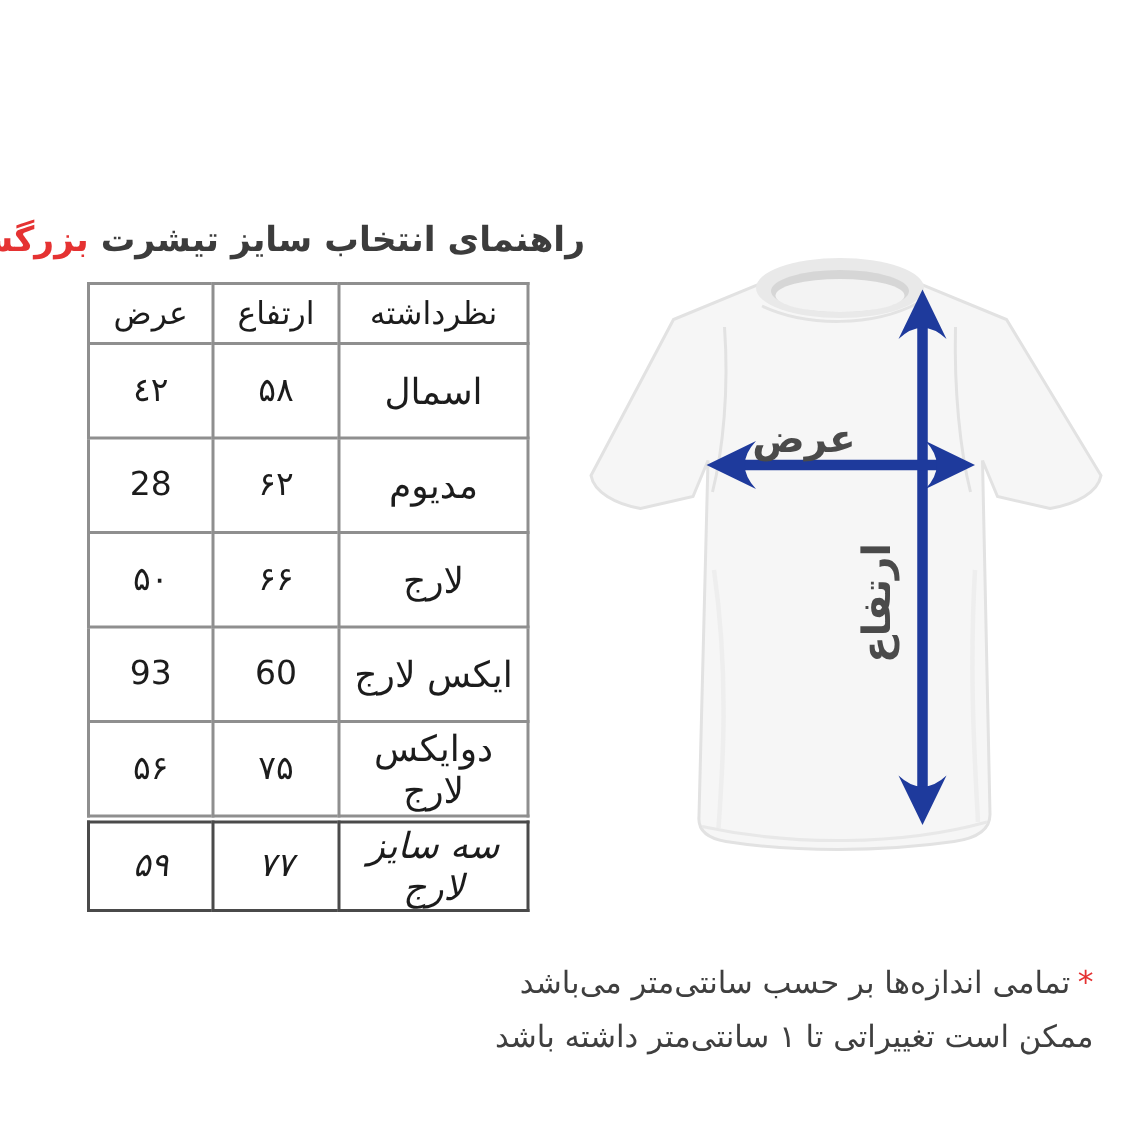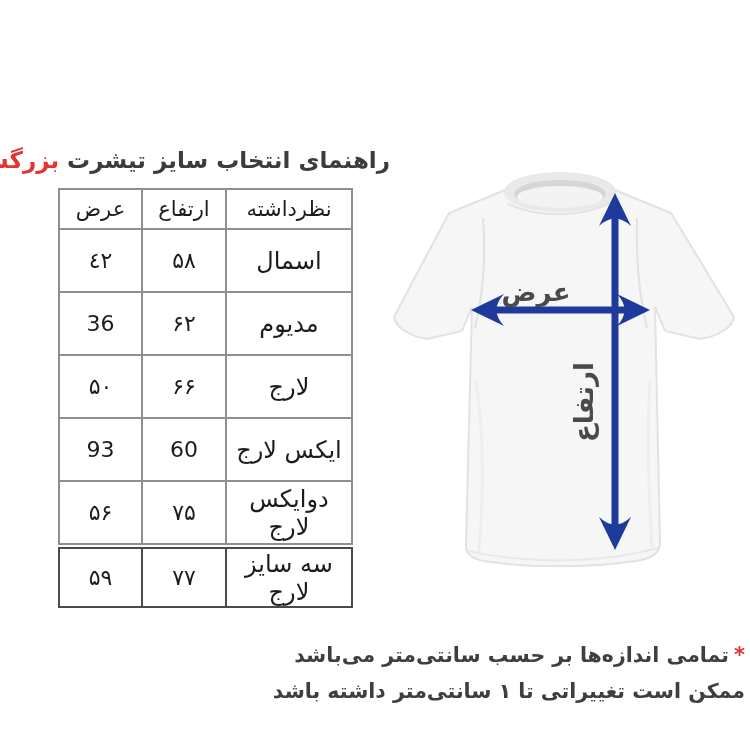--- a/index.html
+++ b/index.html
@@ -82,7 +82,7 @@
     <tr class="data">
       <td class="c-size">مدیوم</td>
       <td class="c-num">۶۲</td>
-      <td class="c-num">36</td>
+      <td class="c-num">28</td>
     </tr>
     <tr class="data">
       <td class="c-size">لارج</td>

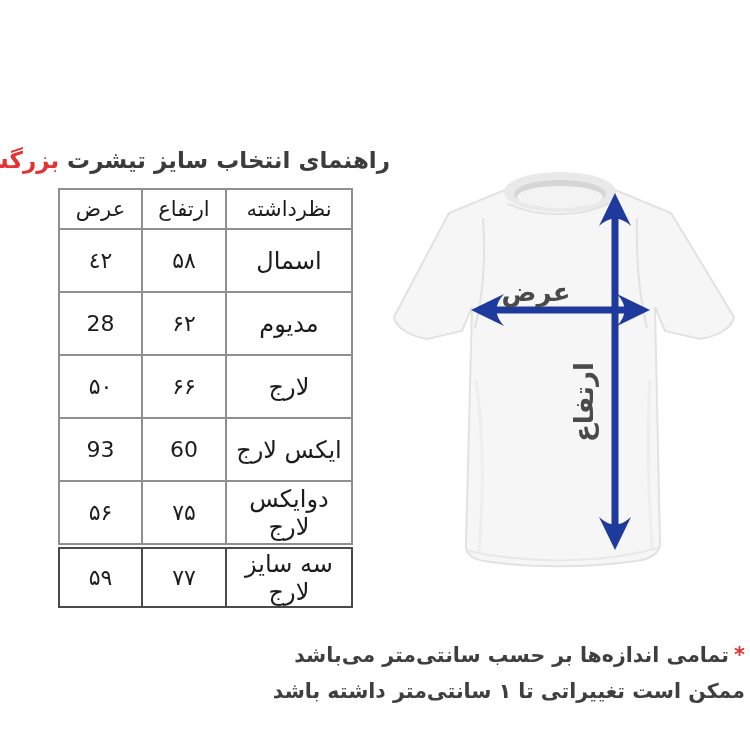--- a/index.html
+++ b/index.html
@@ -25,7 +25,7 @@
     border:2px solid #8f8f8f;text-align:center;vertical-align:middle;
     padding:0;color:#1c1c1c;font-weight:normal;
   }
-  table.t2 td{border-color:#4a4a4a;}
+  table.t2 td{border-color:#4a4a4a;font-style:italic;}
   .col-size{width:126px;}
   .col-h{width:84px;}
   .col-w{width:83px;}

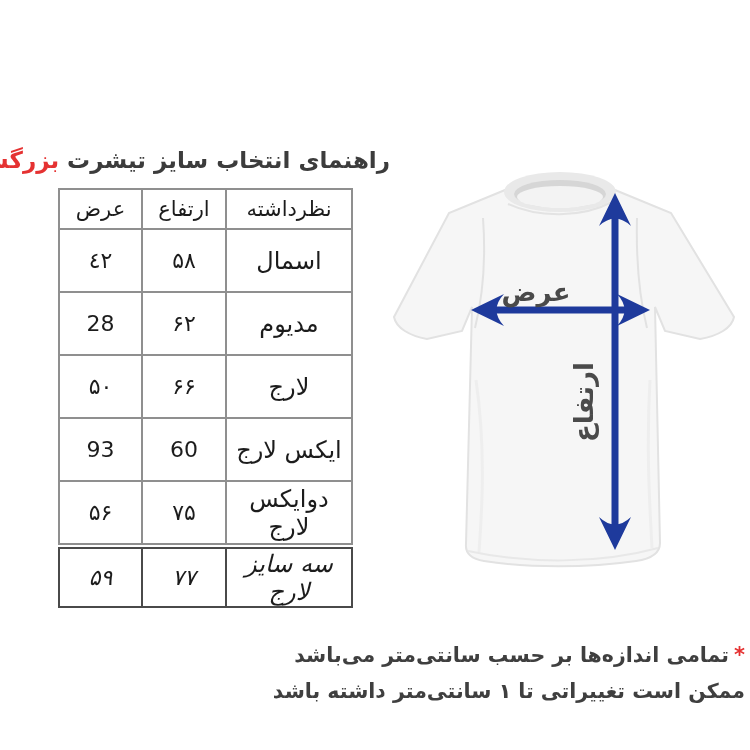--- a/index.html
+++ b/index.html
@@ -38,9 +38,9 @@
   .c-bold{font-weight:bold;}
   
   .notes{
-    position:absolute;top:641px;right:5px;width:420px;
+    position:absolute;top:641px;right:21px;width:420px;
     direction:rtl;text-align:right;color:#3f3f3f;
-    font-size:20.5px;font-weight:bold;line-height:29px;
+    font-size:20.5px;font-weight:normal;line-height:29px;
   }
   .note{white-space:nowrap;}
   .note.first{margin-bottom:7px;}

